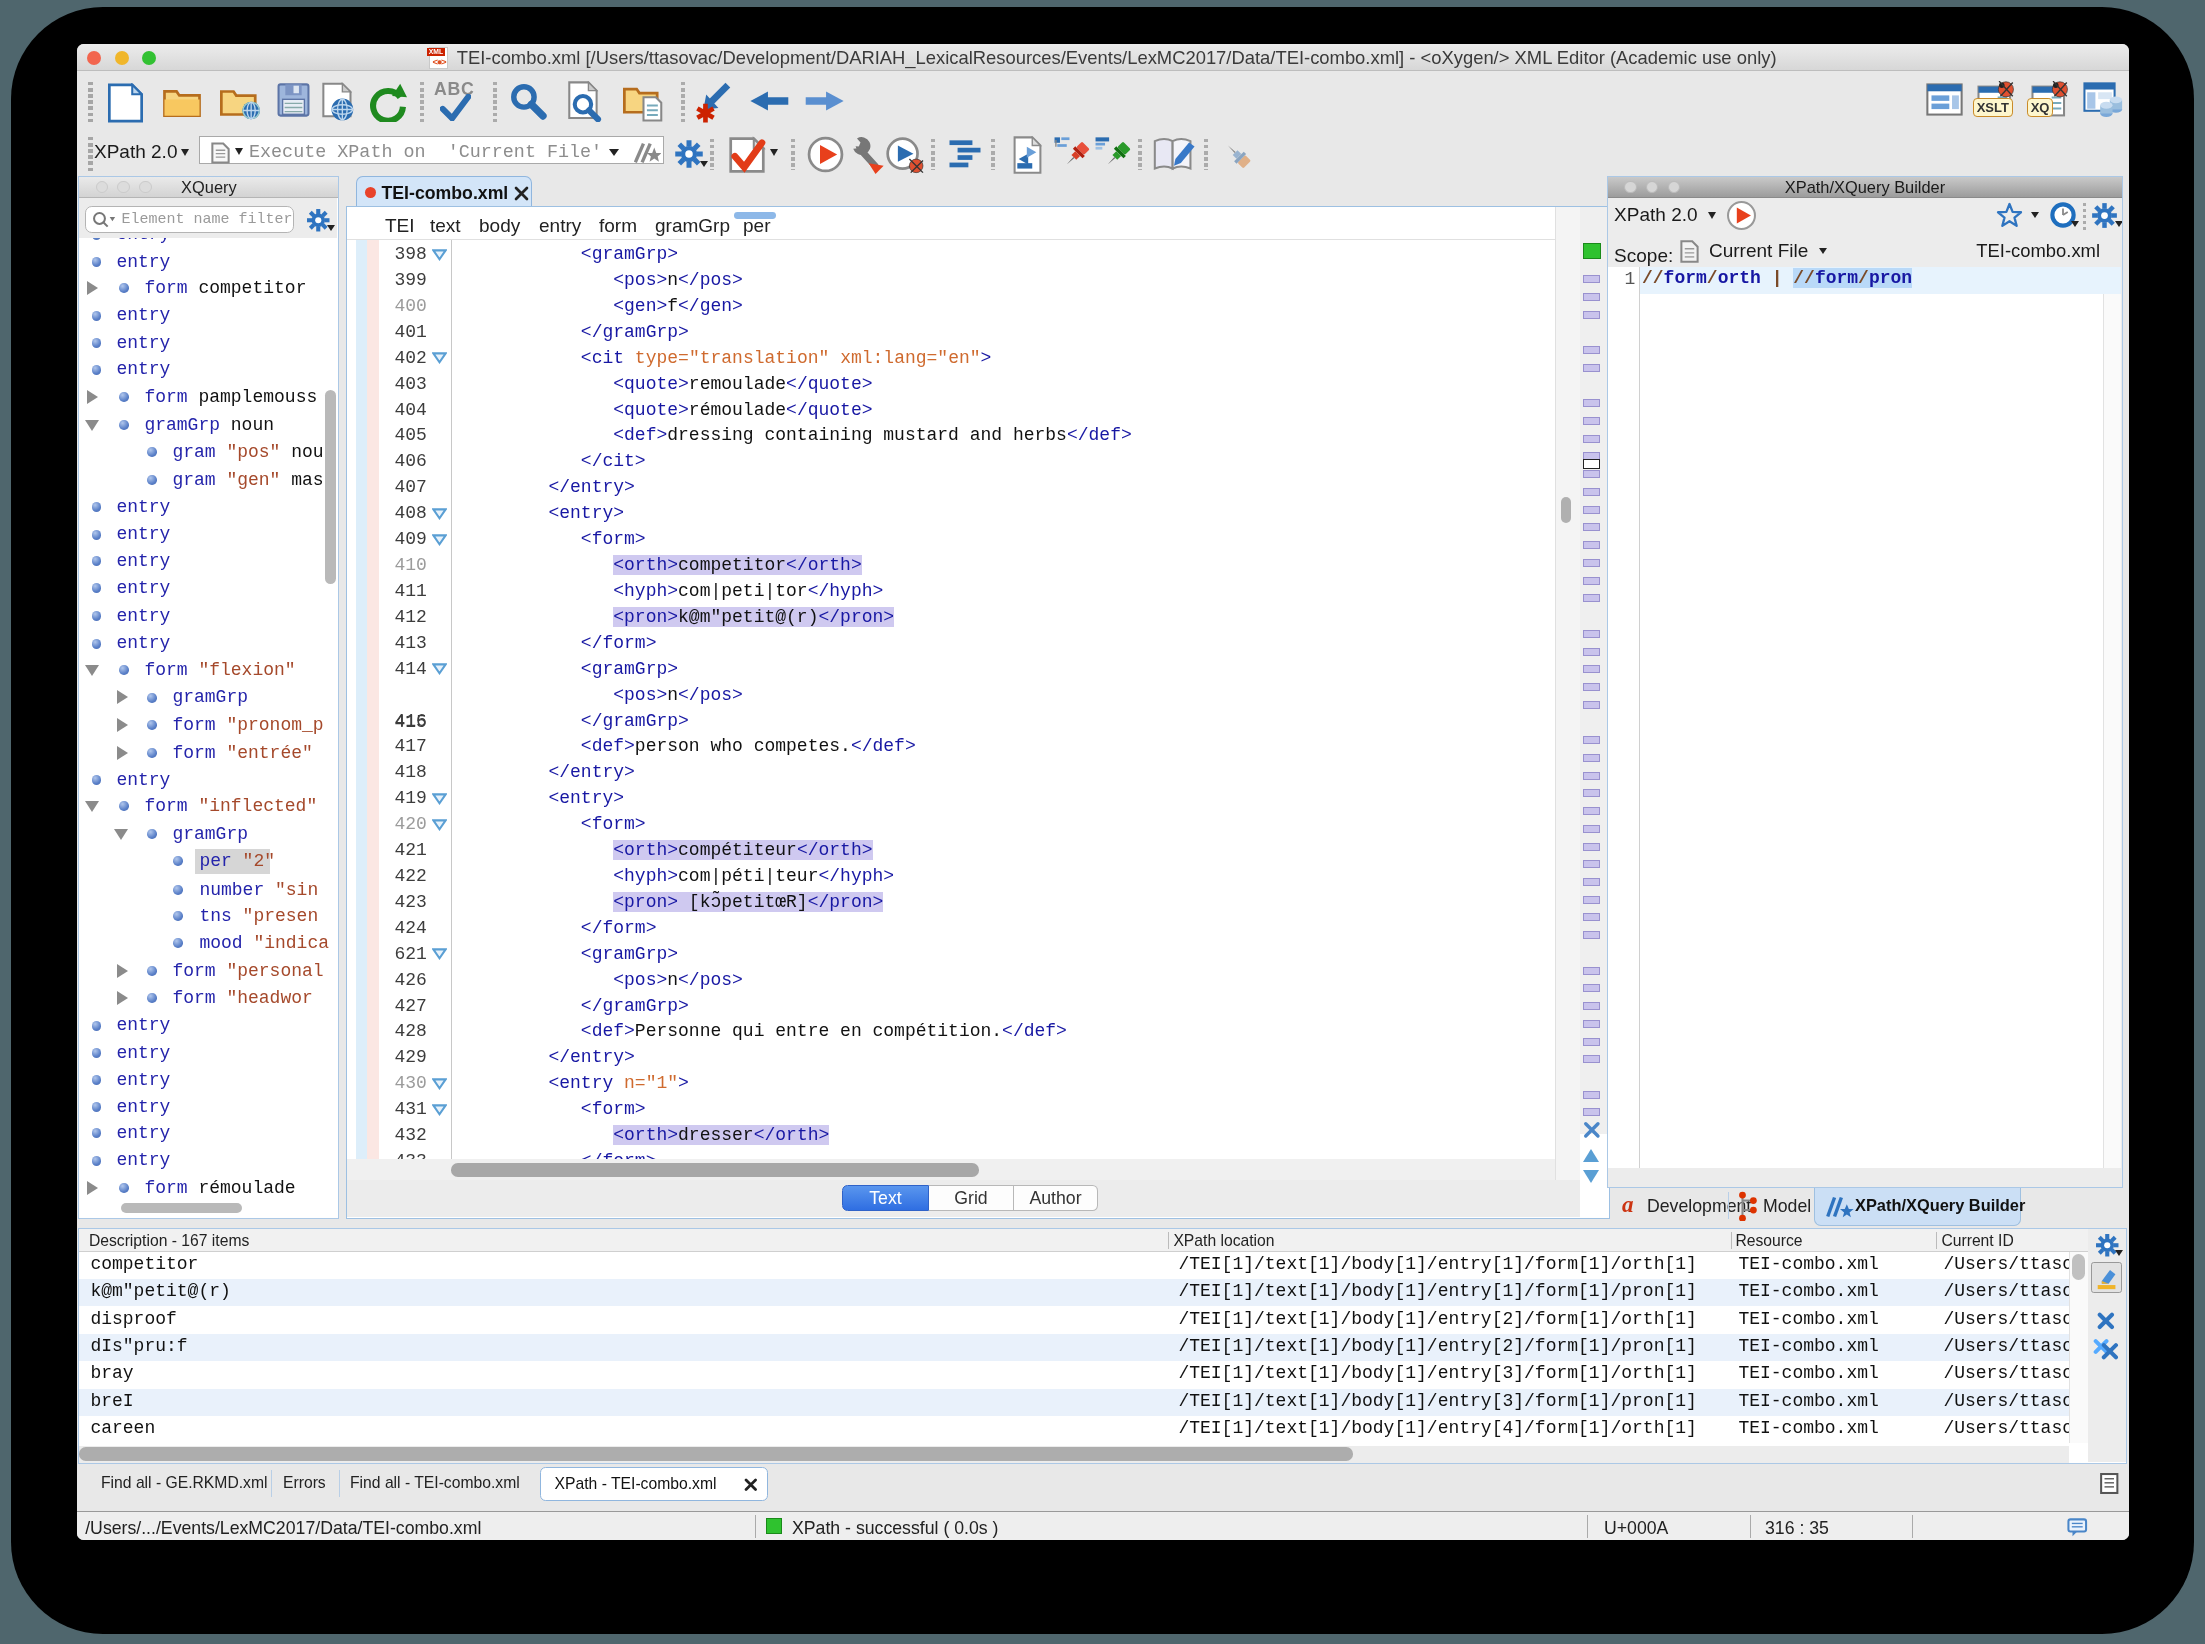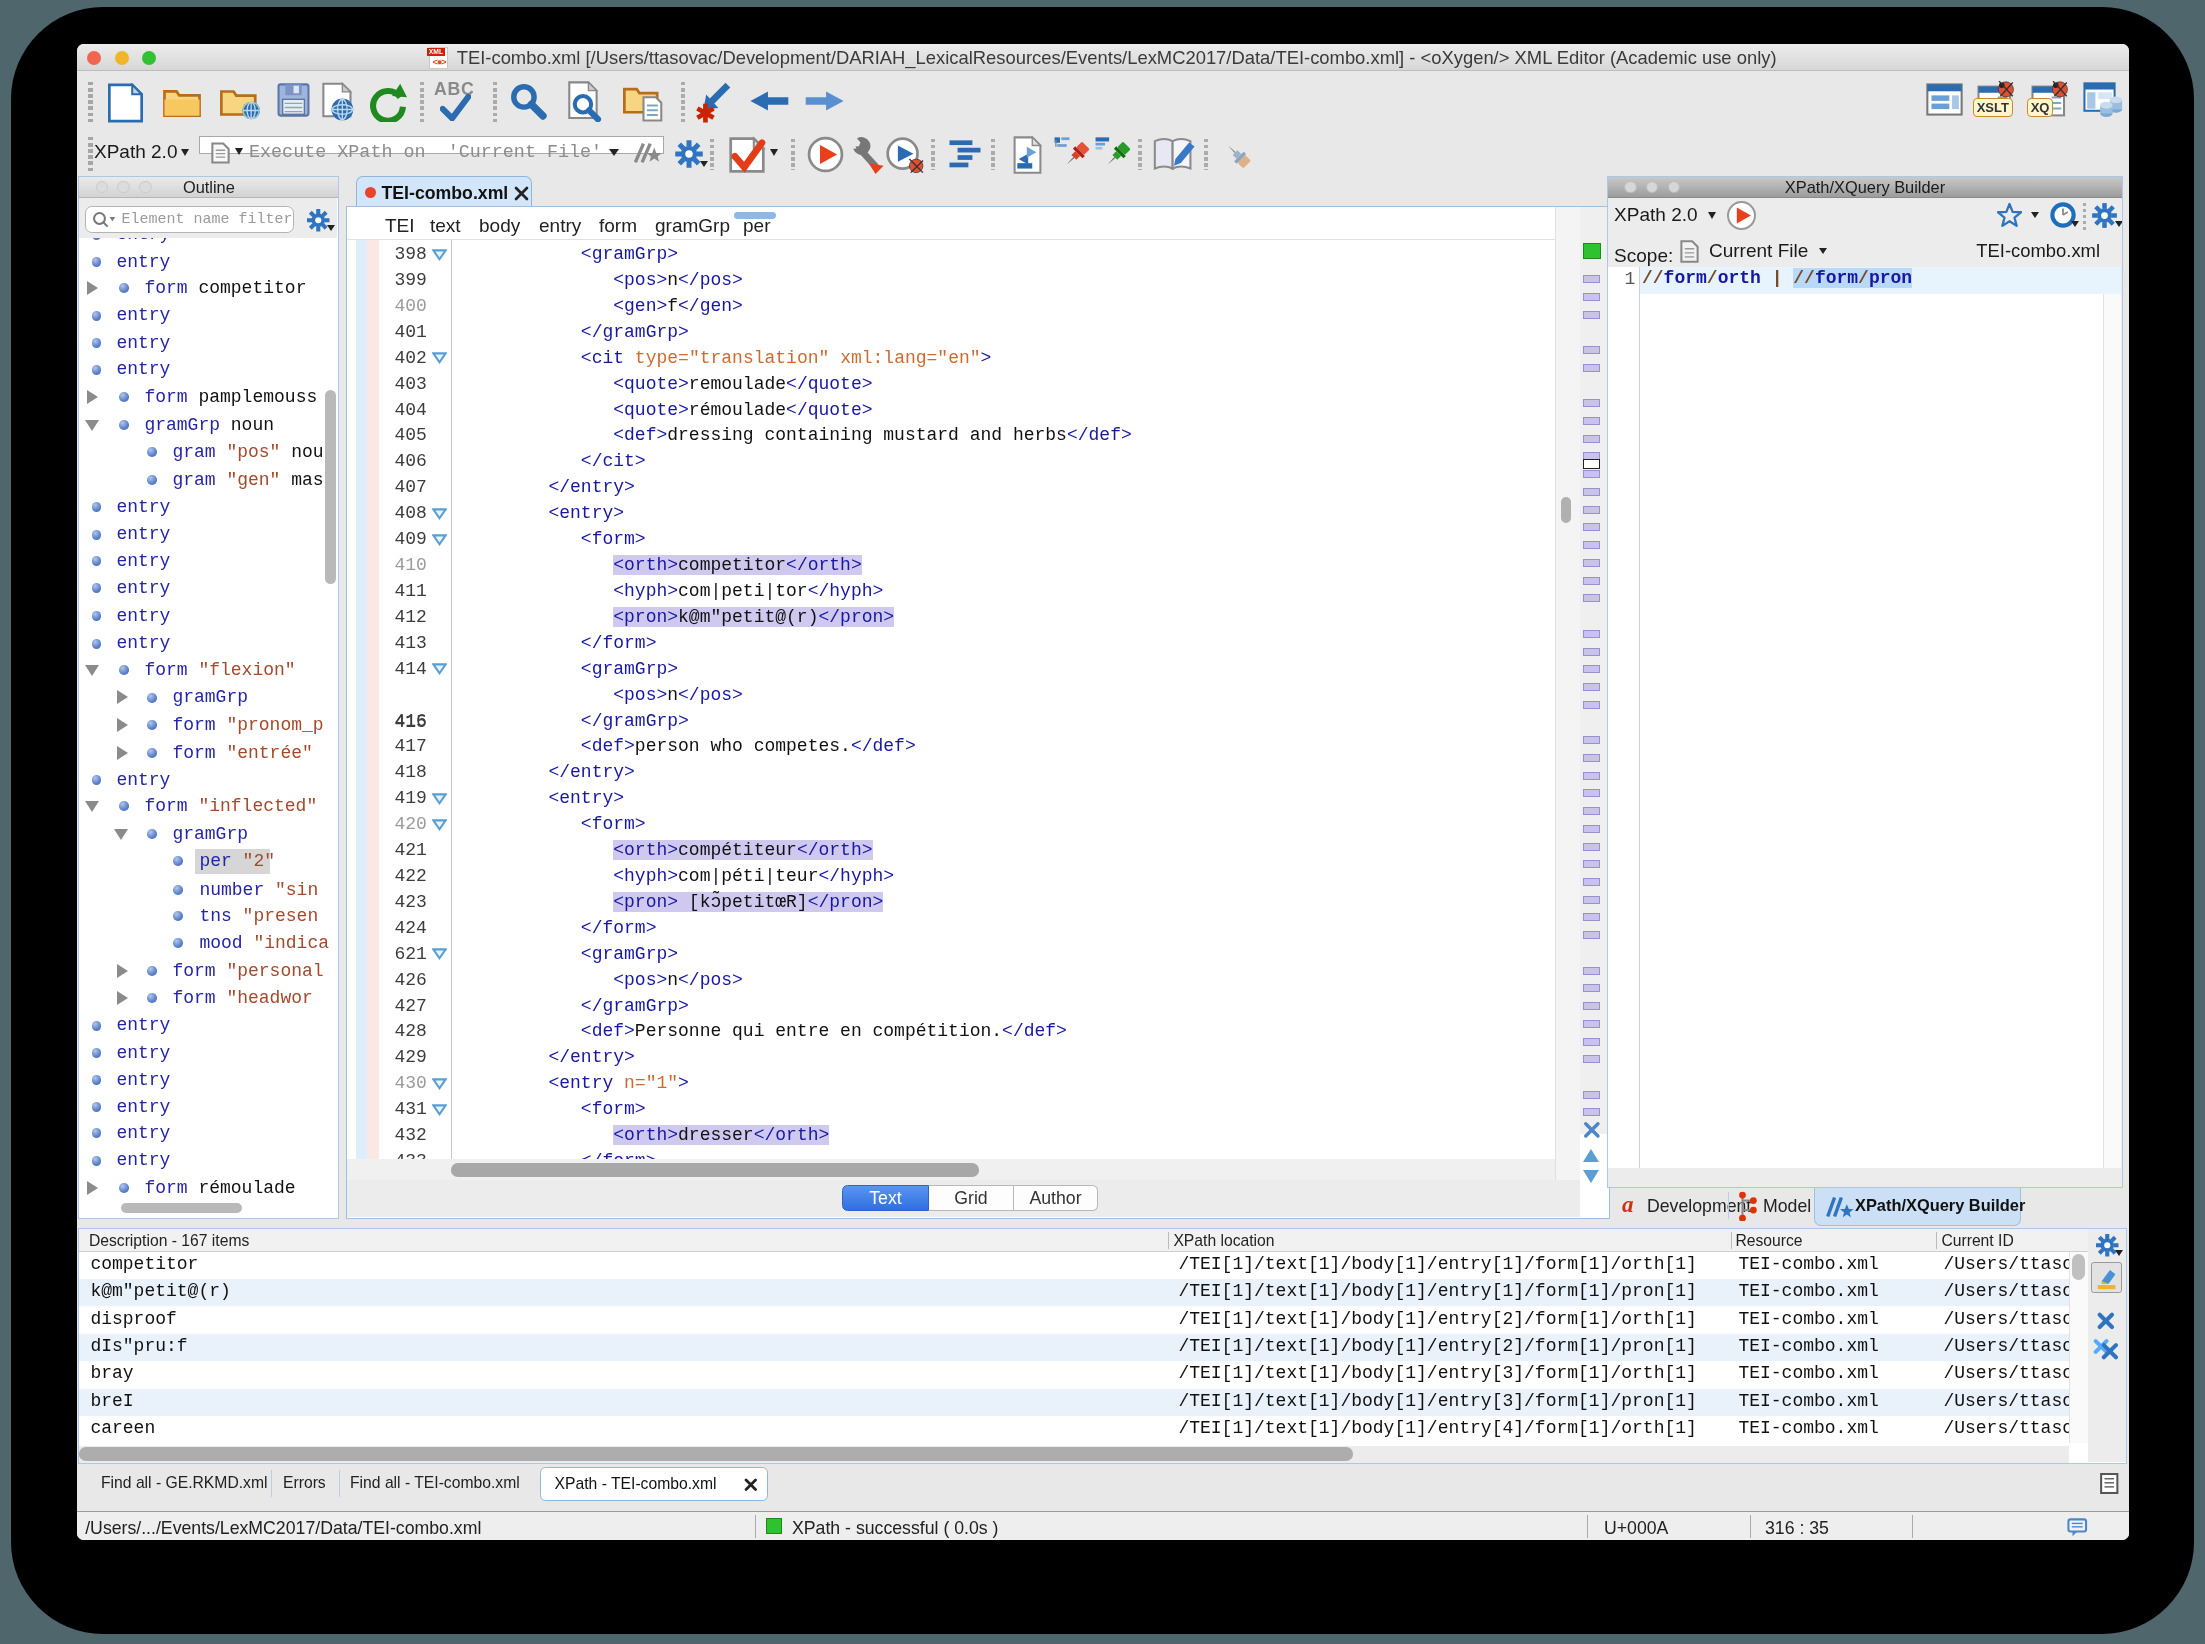--- a/index.html
+++ b/index.html
@@ -183,7 +183,7 @@
 <div class="grip" style="left:11px; top:4.1px; height:34px;"></div>
 <div style="position:absolute; left:17px; top:8.2px; font-size:19px; color:#1a1a1a;">XPath 2.0</div>
 <div class="small-dn" style="left:104px; top:16.4px; border-top-width:7.5px; border-left-width:4.8px; border-right-width:4.8px;"></div>
-<div style="position:absolute; left:122px; top:2.7px; width:465px; height:18px; background:#fff; border:1.4px solid #a9a9a9;">
+<div style="position:absolute; left:122px; top:2.7px; width:465px; height:28px; background:#fff; border:1.4px solid #a9a9a9;">
 <svg style="position:absolute; left:11px; top:5.5px;" width="19" height="22" viewBox="0 0 28 32">
           <path d="M2 2 L18 2 L26 10 L26 30 L2 30 Z" fill="#f8f8f8" stroke="#888" stroke-width="3"></path>
           <line x1="7" y1="12" x2="21" y2="12" stroke="#999" stroke-width="2"></line>

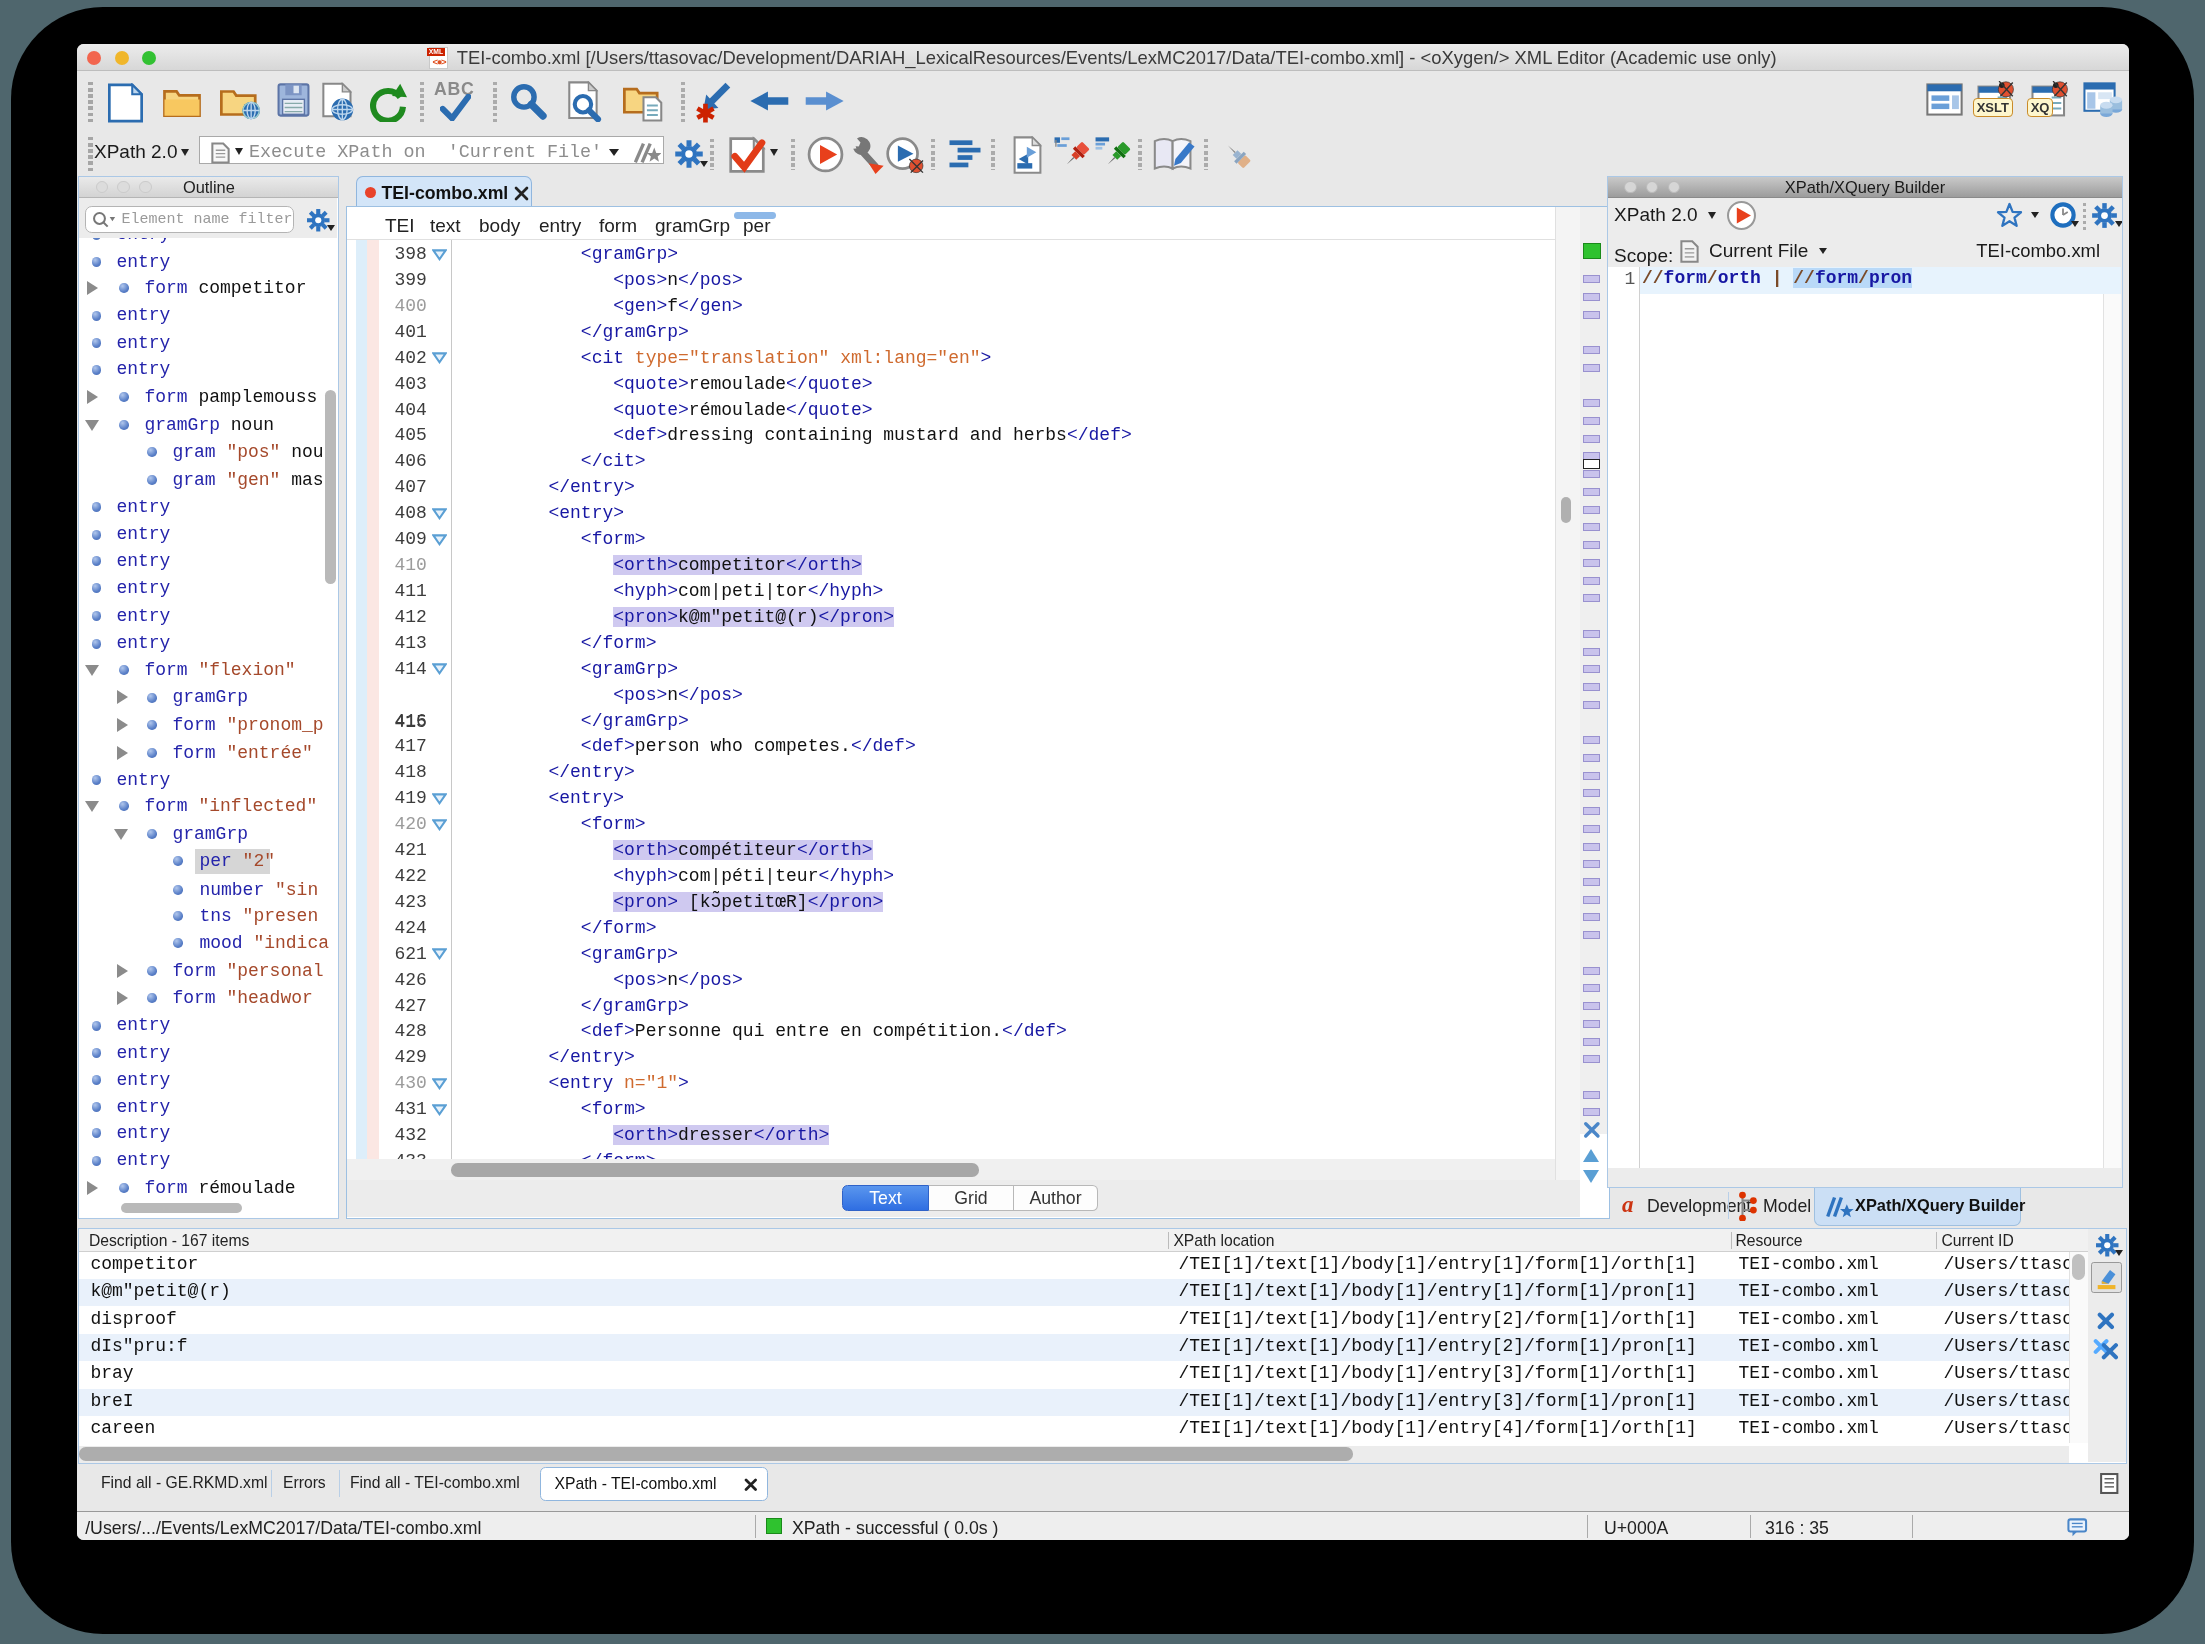--- a/index.html
+++ b/index.html
@@ -416,7 +416,7 @@
         <div class="ghost" style="left:16.4px;"></div>
         <div class="ghost" style="left:38px;"></div>
         <div class="ghost" style="left:60px;"></div>
-        <div style="position:absolute; width:100%; text-align:center; top:1.4px; font-size:16.4px; color:#222;">Outline</div>
+        <div style="position:absolute; width:100%; text-align:center; top:1.4px; font-size:16.4px; color:#222;">XQuery</div>
       </div>
 </div>
 <div style="position:absolute; left:279px; top:132px; width:176px; height:31px; background:#d3e5f8; border:1.4px solid #90b6de; border-bottom:none; border-radius:6.8px 6.8px 0 0;">

